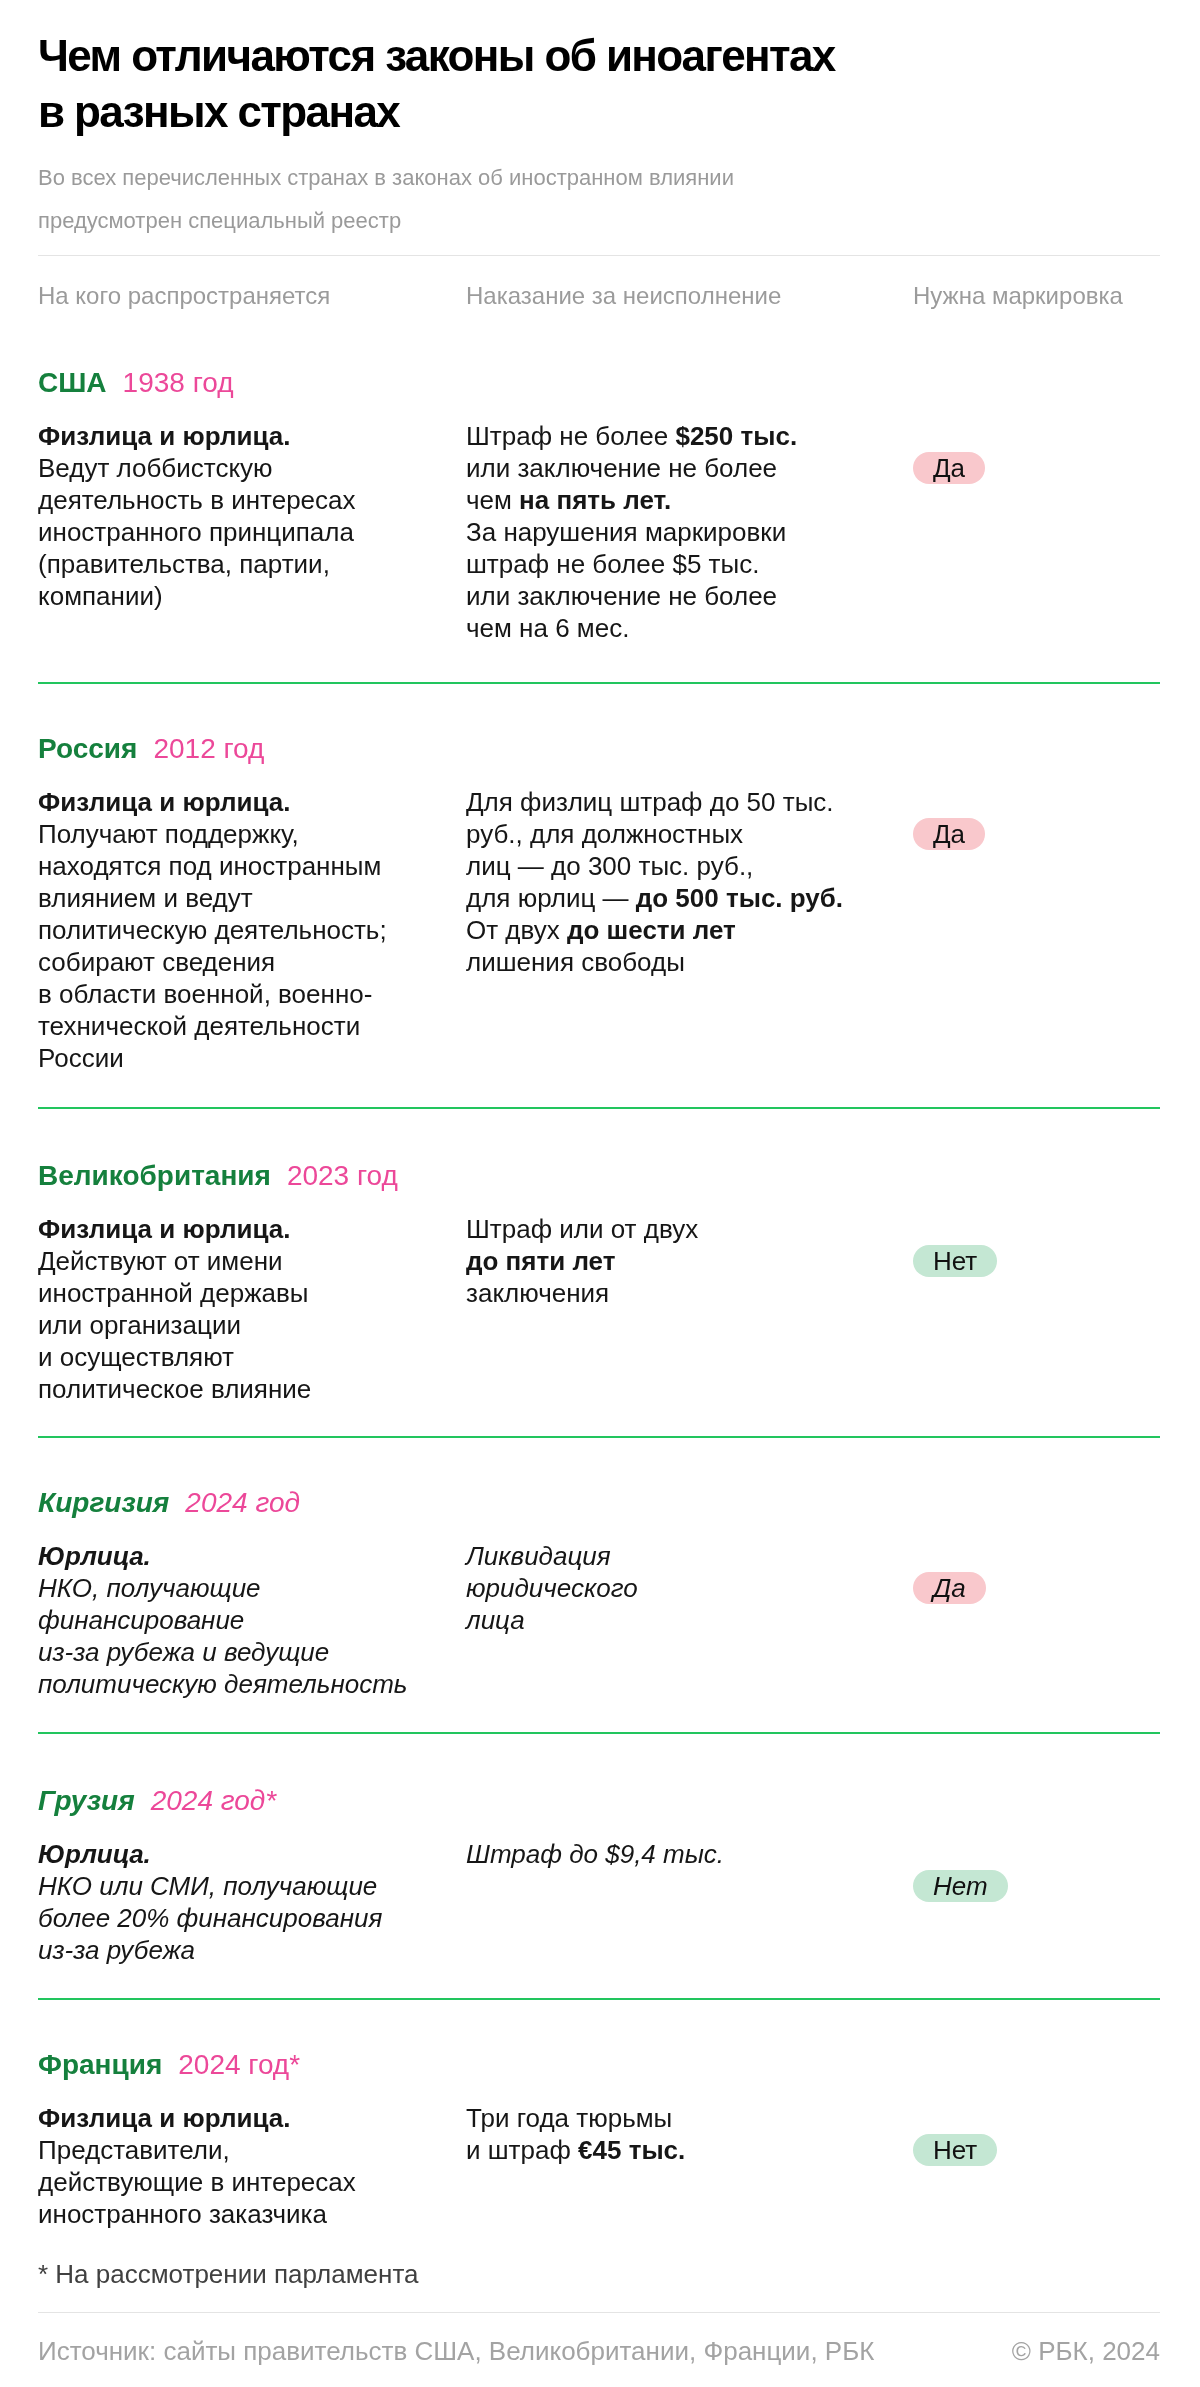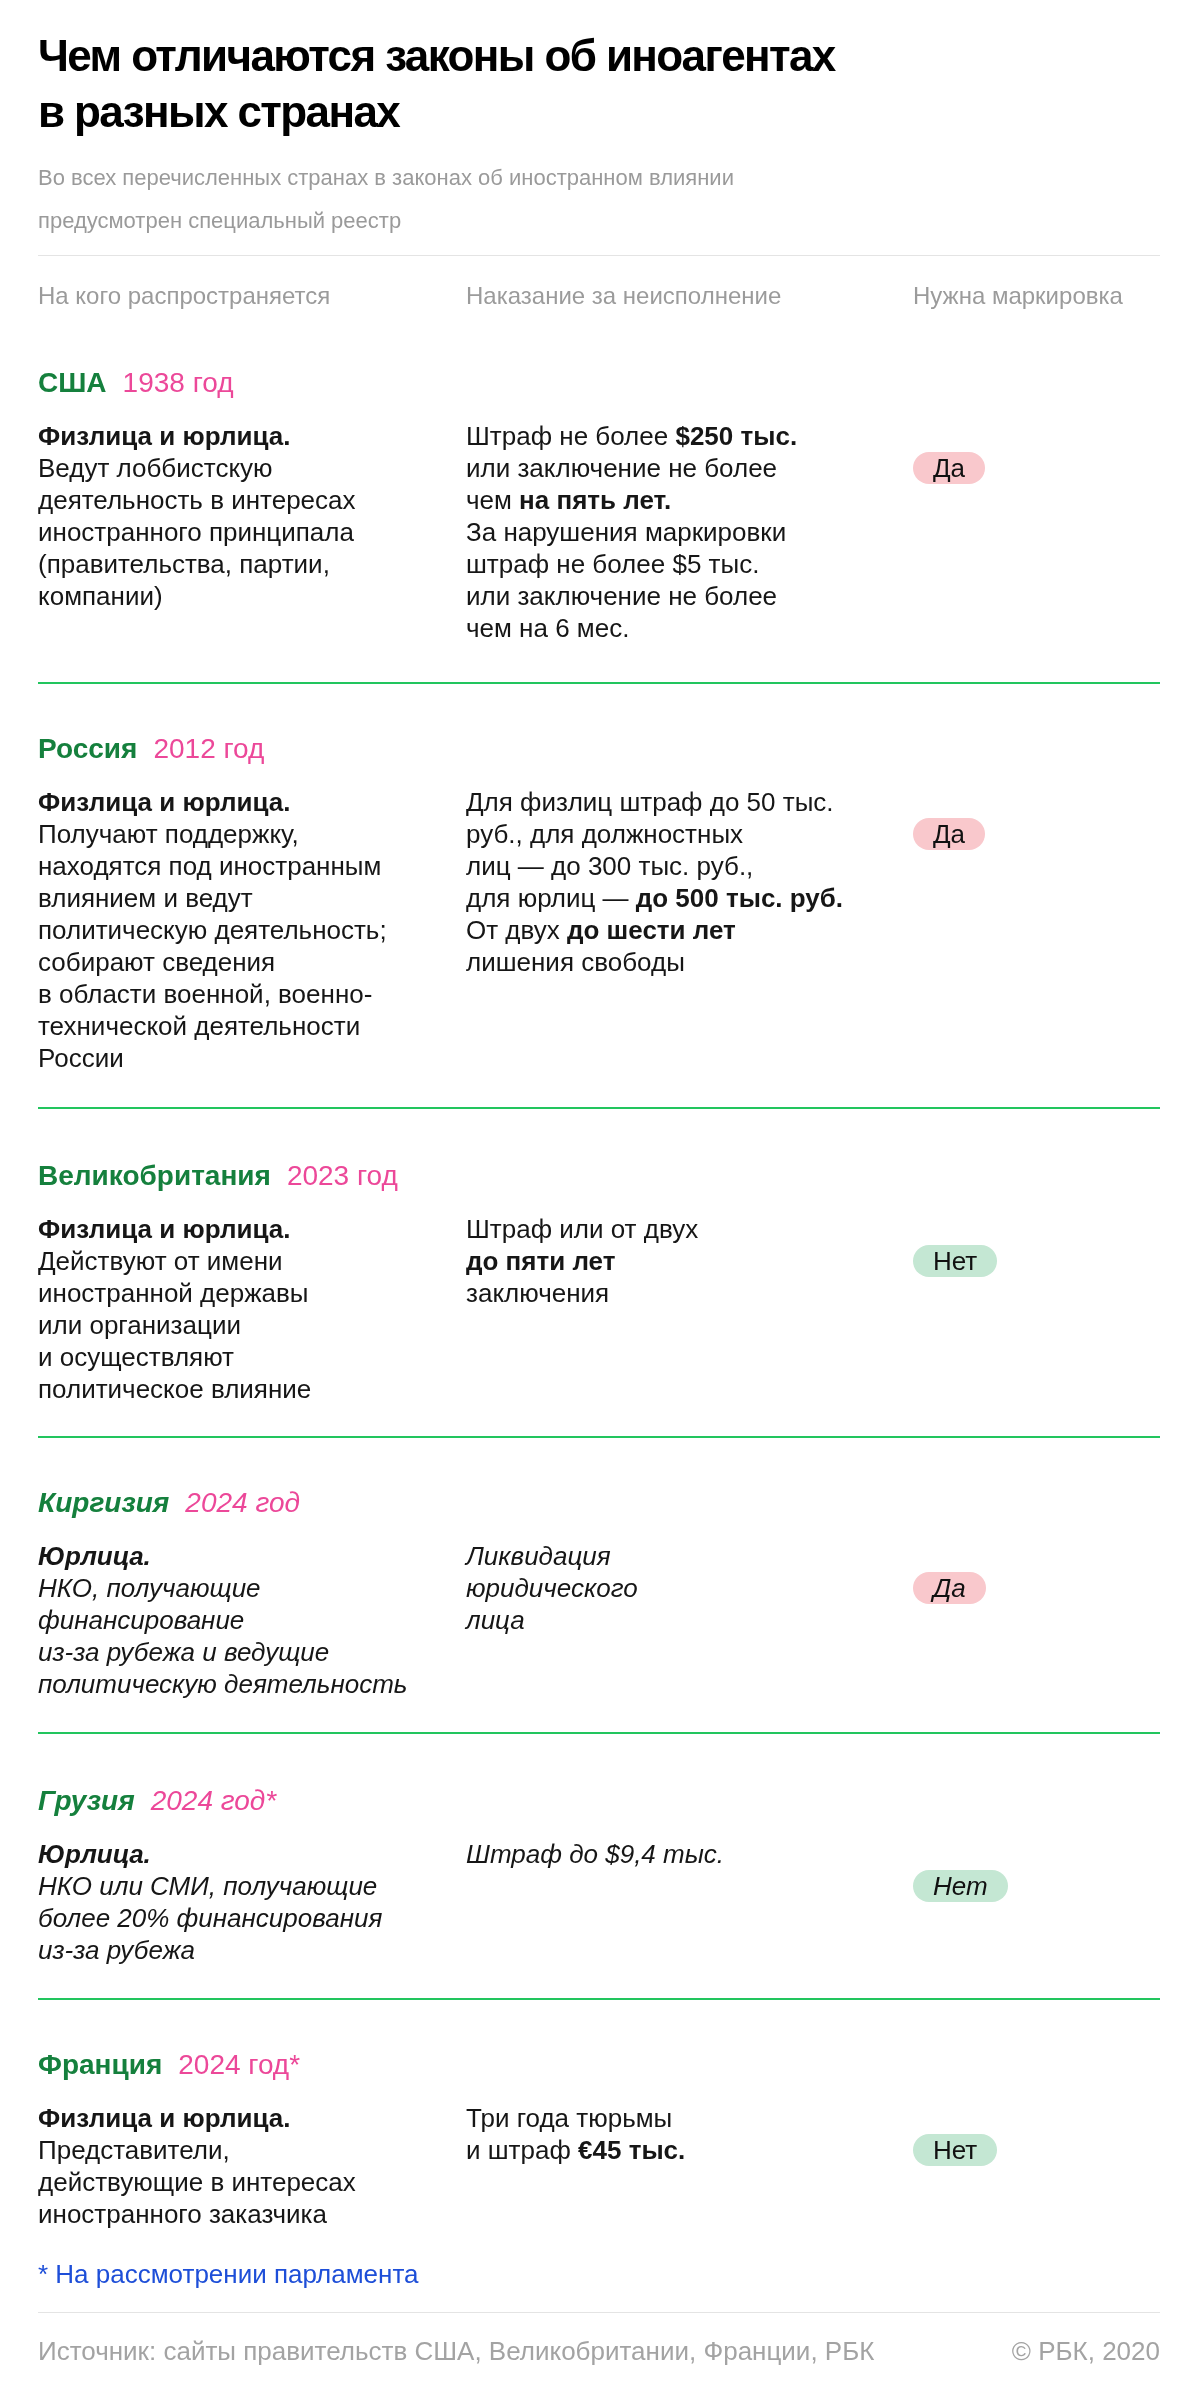--- a/index.html
+++ b/index.html
@@ -95,7 +95,7 @@
     margin:28px 0 22px 0;
     font-size:26px;
     line-height:32px;
-    color:#1d4ed8;
+    color:#404040;
   }
   .footer{
     border-top:1px solid #e4e4e4;

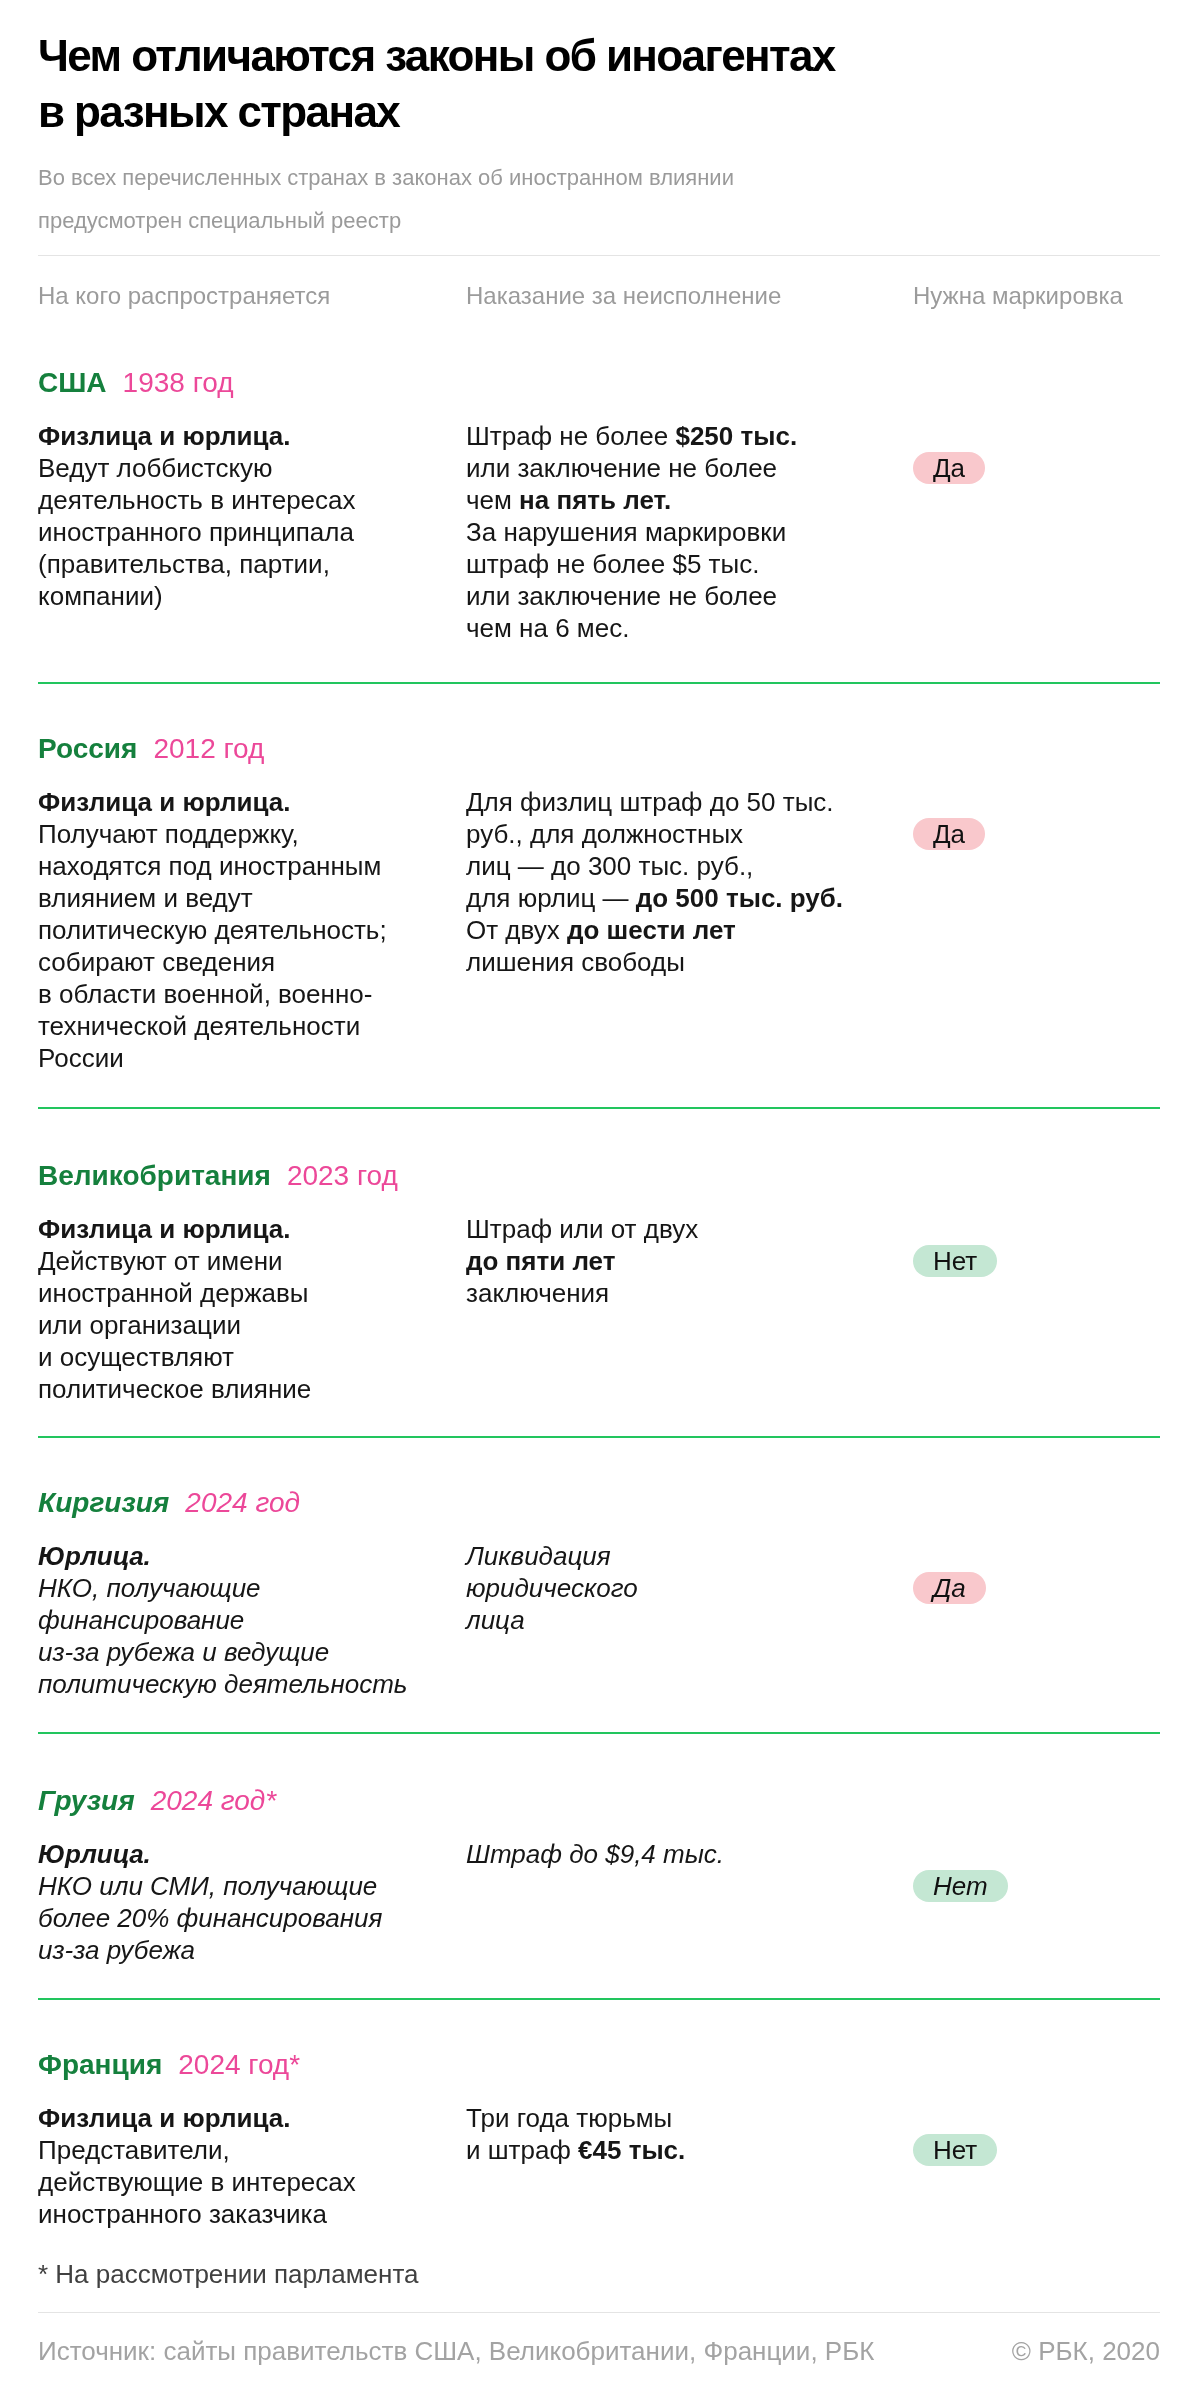--- a/index.html
+++ b/index.html
@@ -255,7 +255,7 @@
 
   <div class="footer">
     <span>Источник: сайты правительств США, Великобритании, Франции, РБК</span>
-    <span>© РБК, 2020</span>
+    <span>© РБК, 2024</span>
   </div>
 
 </div>

